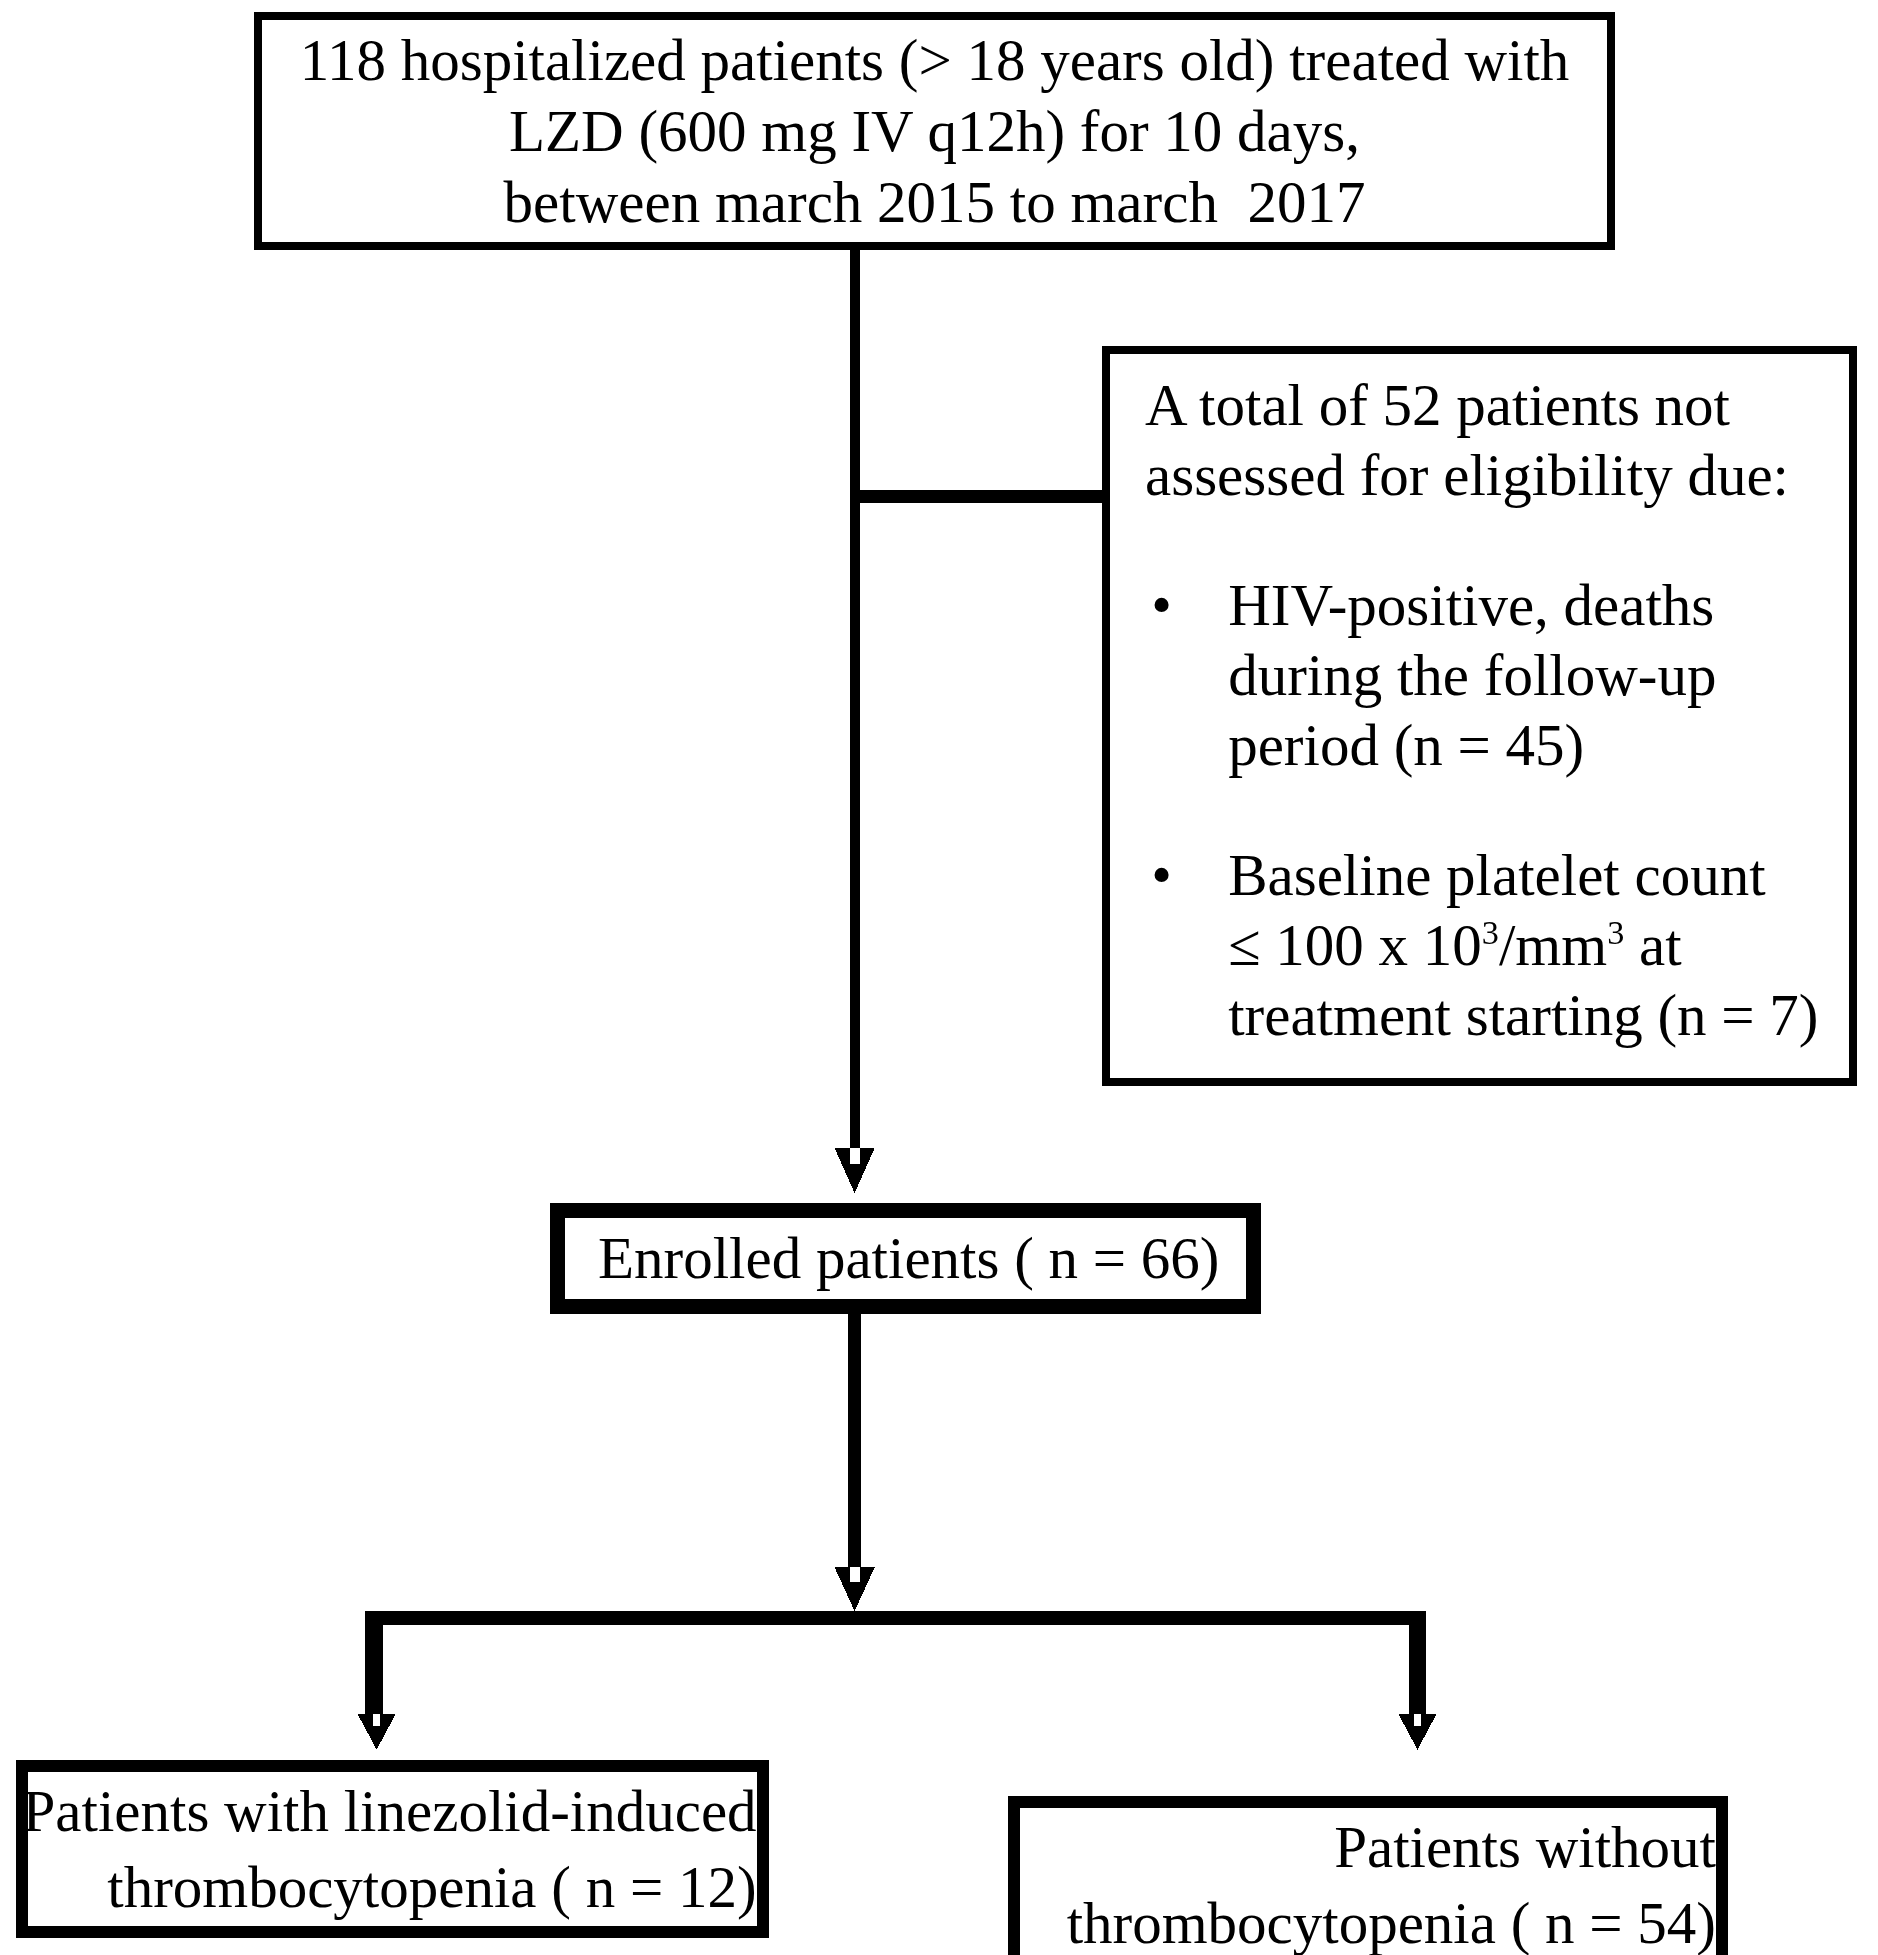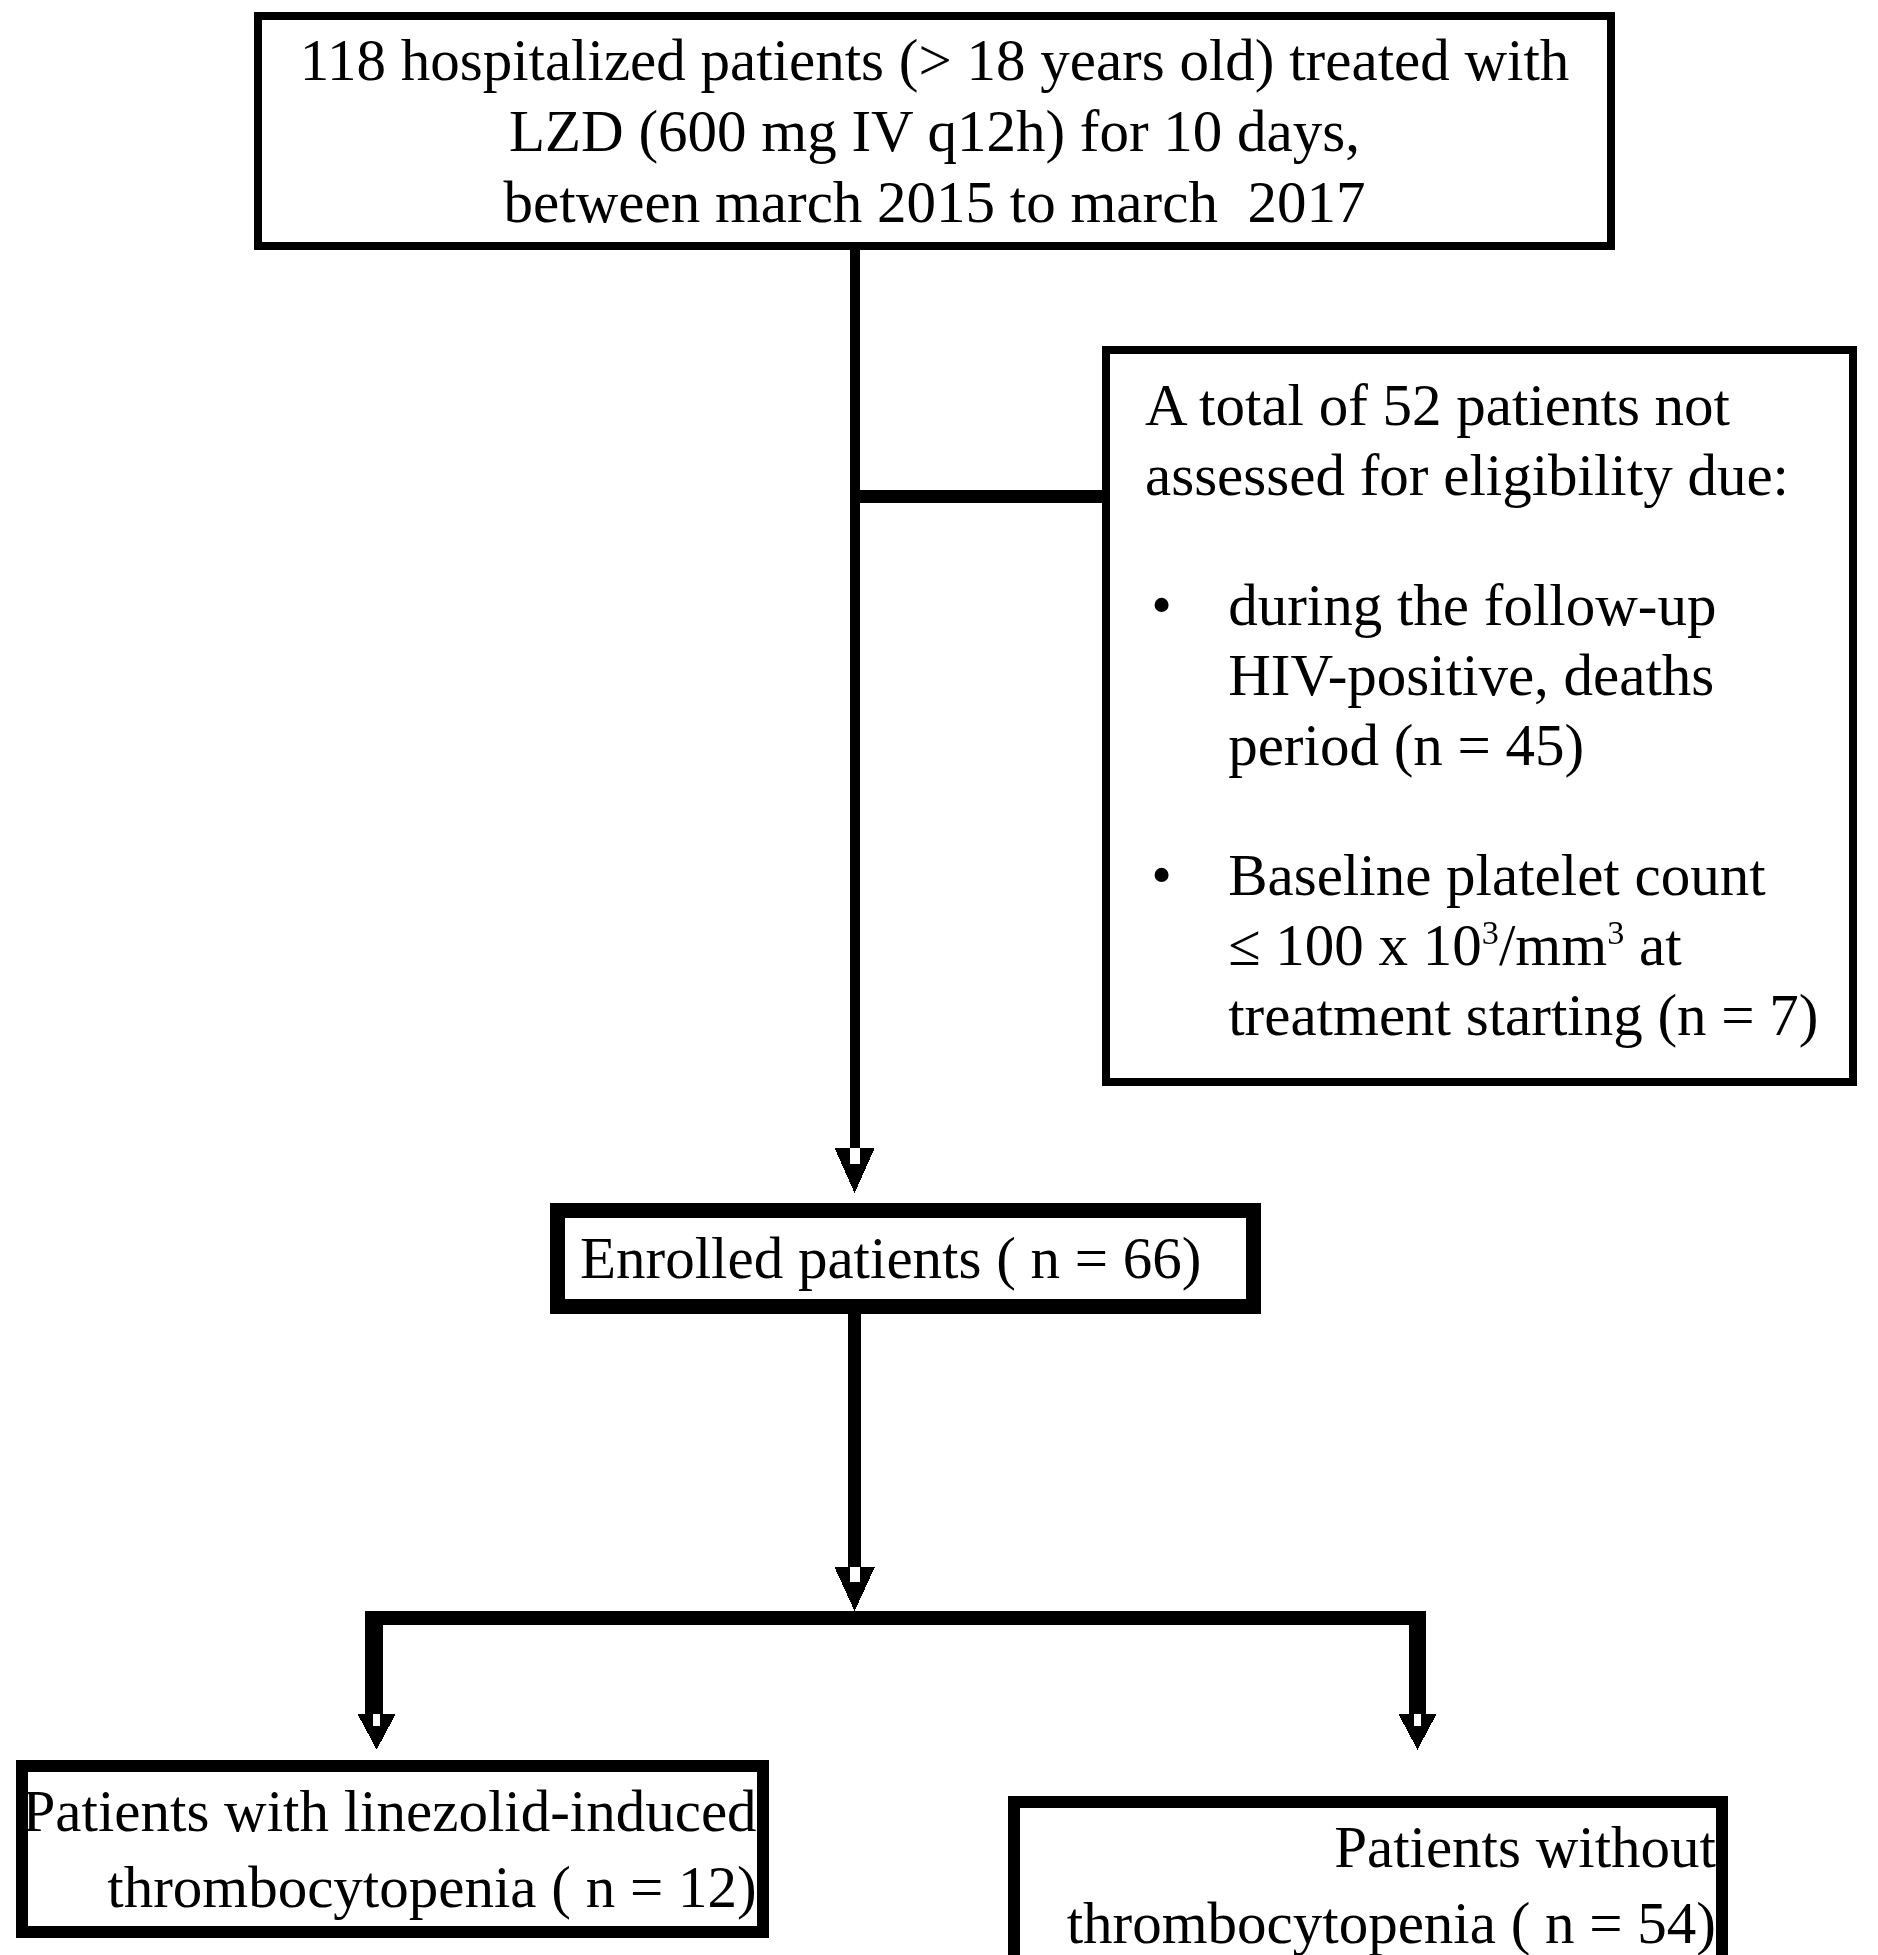--- a/index.html
+++ b/index.html
@@ -150,8 +150,8 @@
     <div class="bullet-row">
       <div class="bullet-marker">•</div>
       <div class="bullet-text">
+        <div class="tline">HIV-positive, deaths</div>
         <div class="tline">during the follow-up</div>
-        <div class="tline">HIV-positive, deaths</div>
         <div class="tline">period (n = 45)</div>
       </div>
     </div>

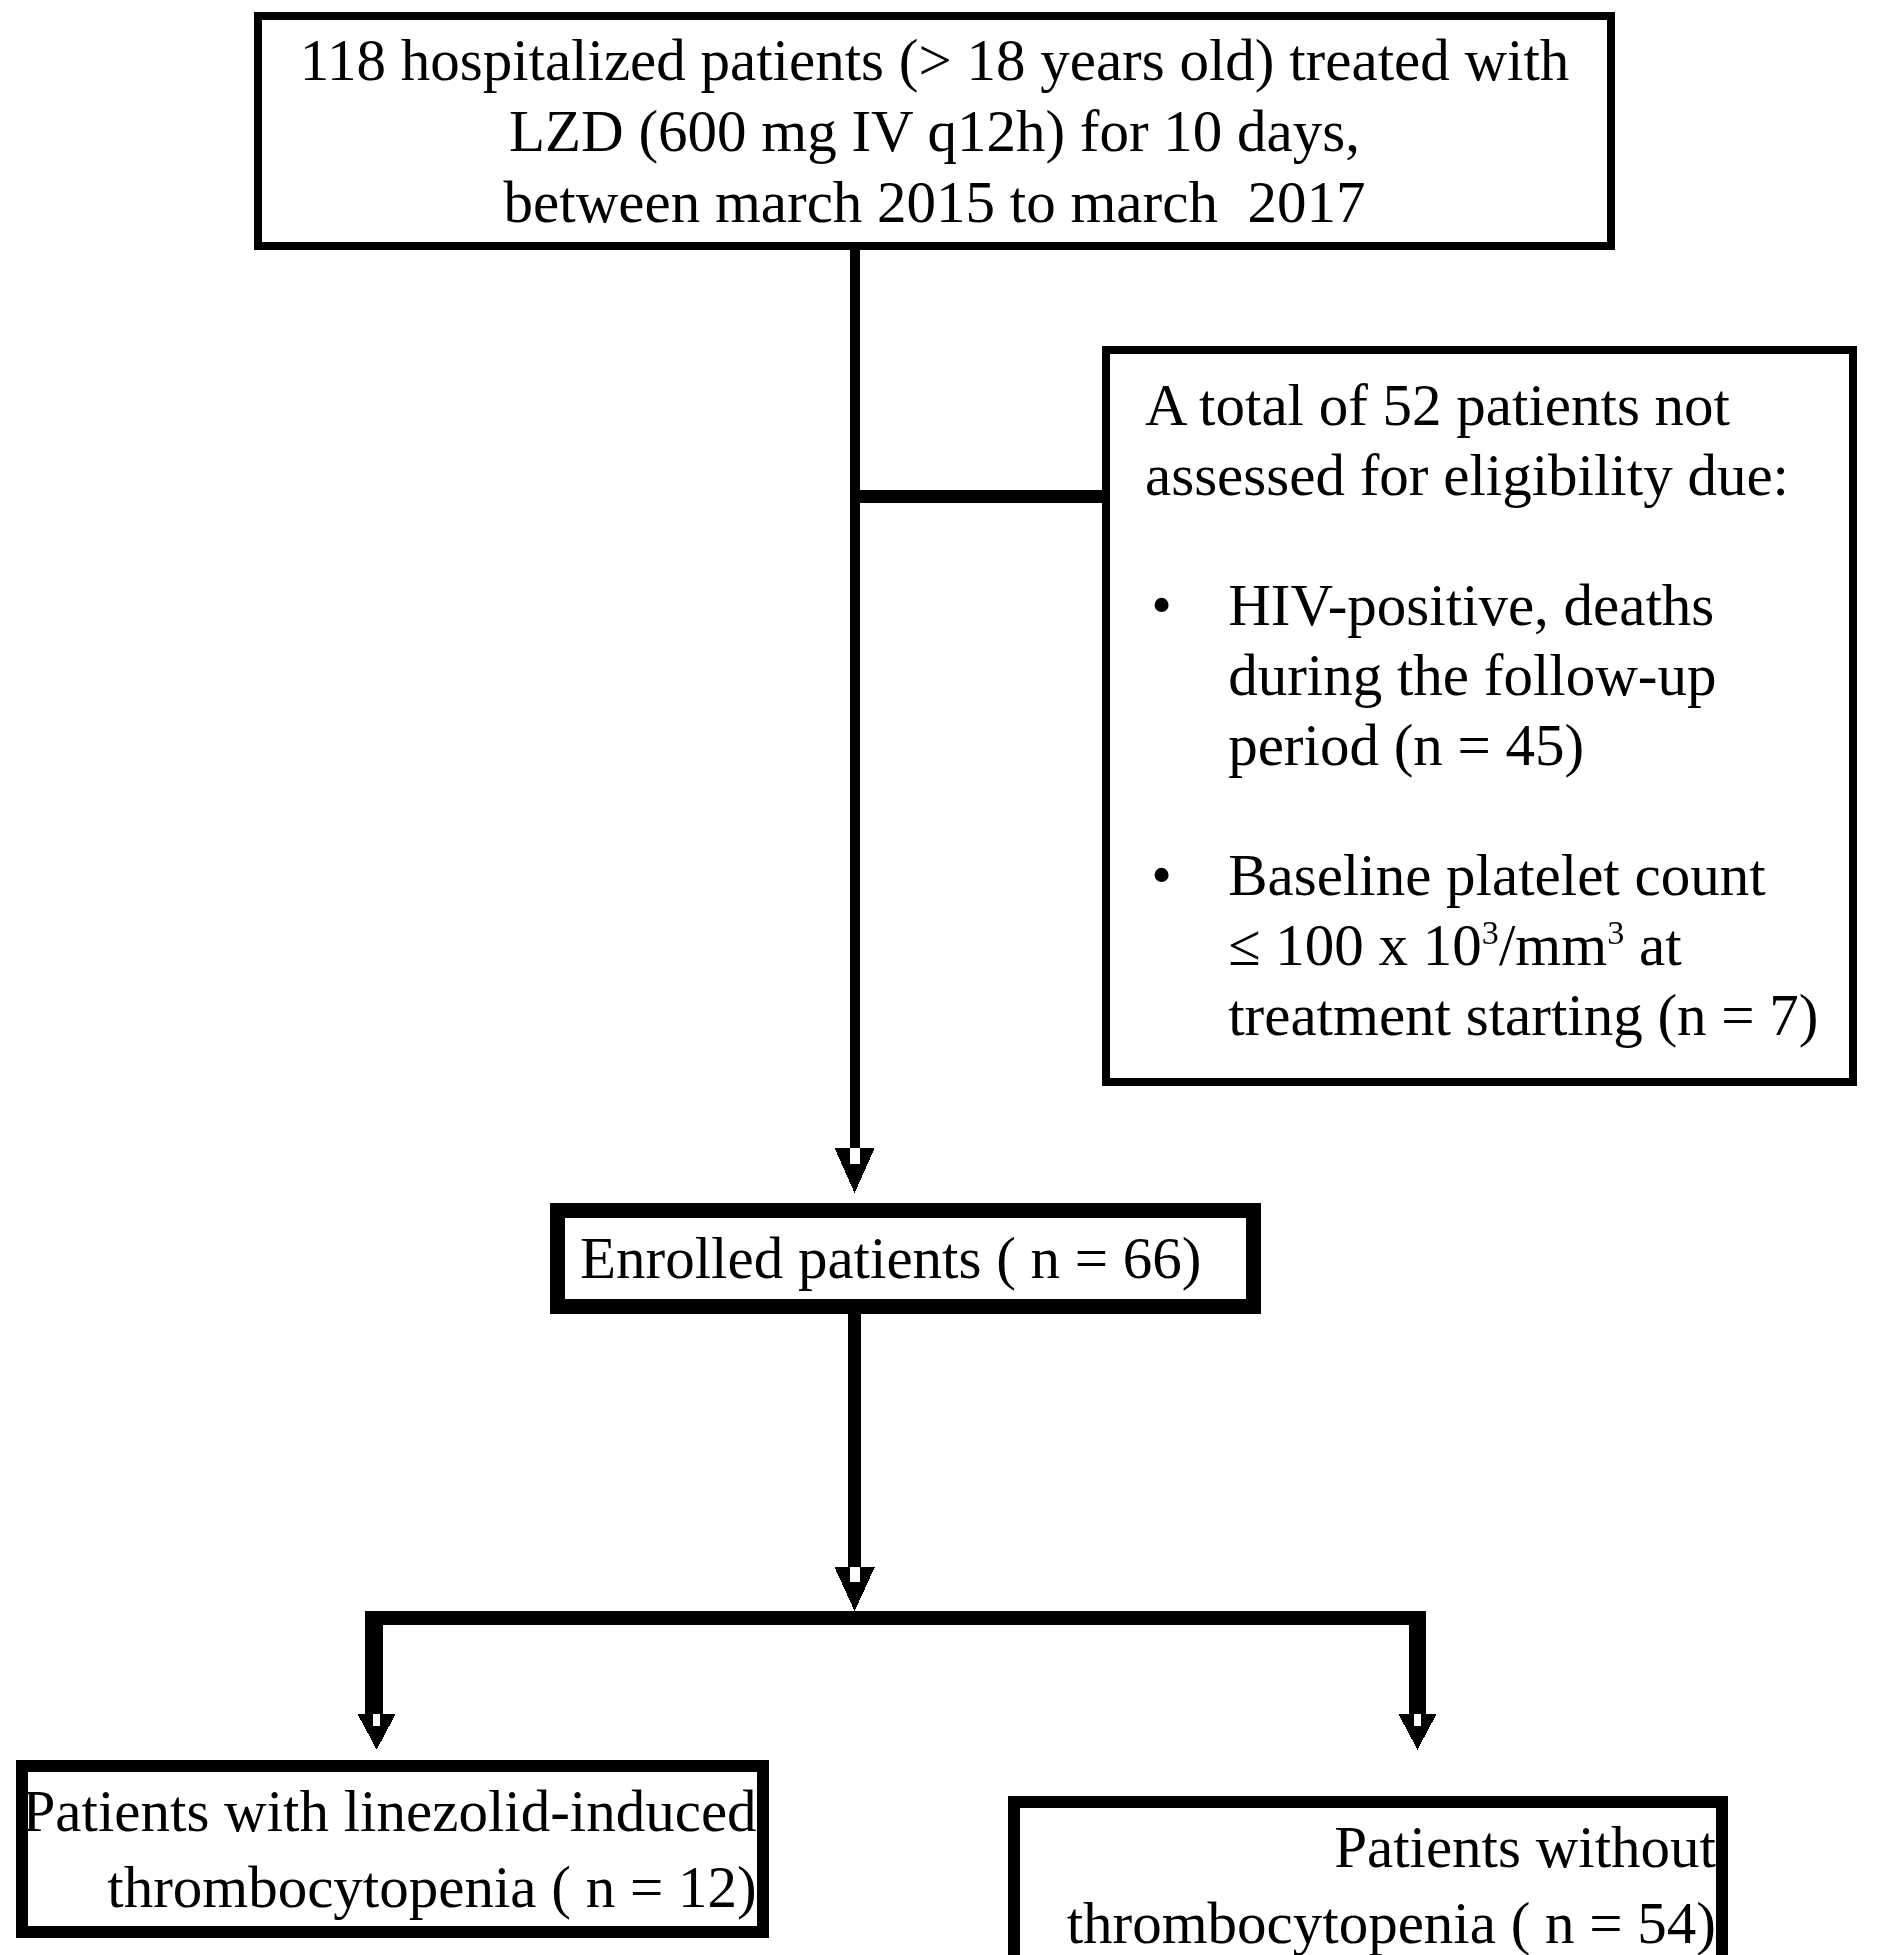--- a/index.html
+++ b/index.html
@@ -81,7 +81,7 @@
     border-width: 15.6px;
     display: flex;
     align-items: center;
-    padding-left: 15px;
+    padding-left: 33px;
     font-size: 59px;
     line-height: 69px;
   }

